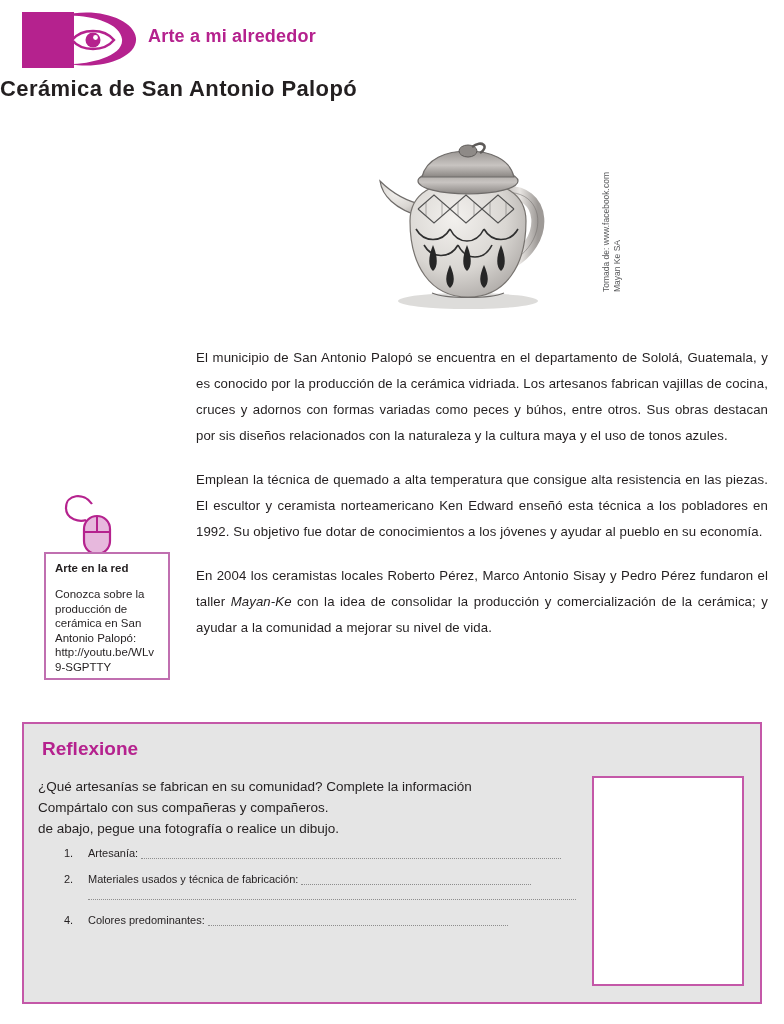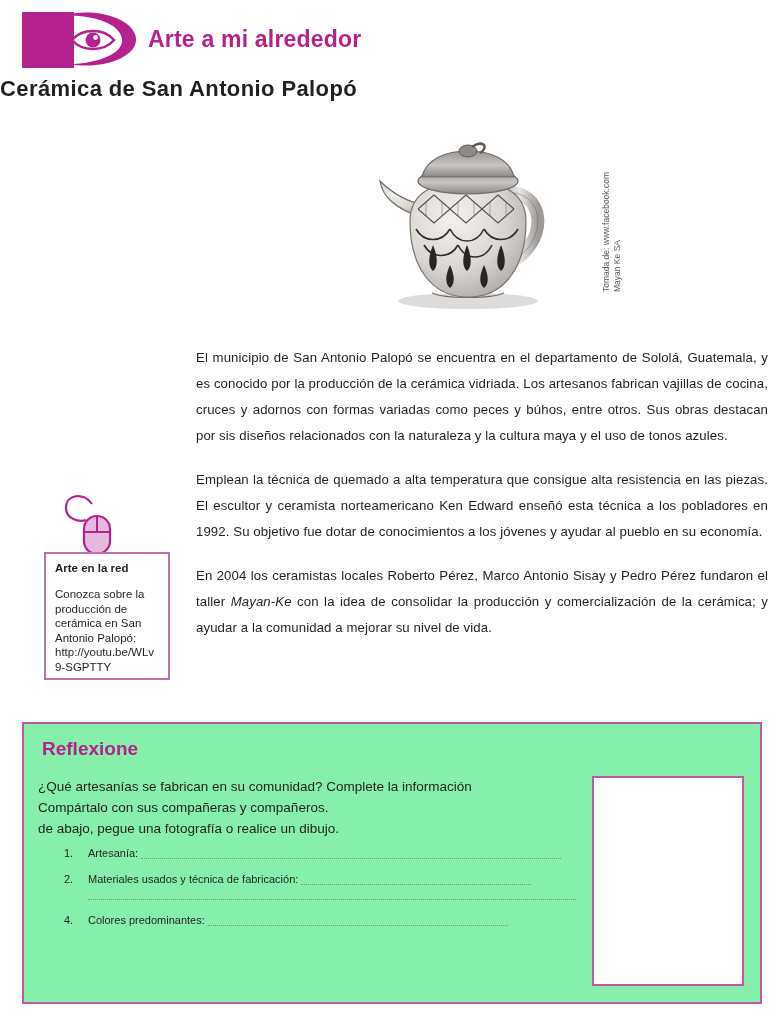--- a/index.html
+++ b/index.html
@@ -43,7 +43,7 @@
     position: absolute;
     left: 148px;
     top: 16px;
-    font-size: 23px;
+    font-size: 18px;
     font-weight: bold;
     color: #b5228e;
     letter-spacing: 0.2px;

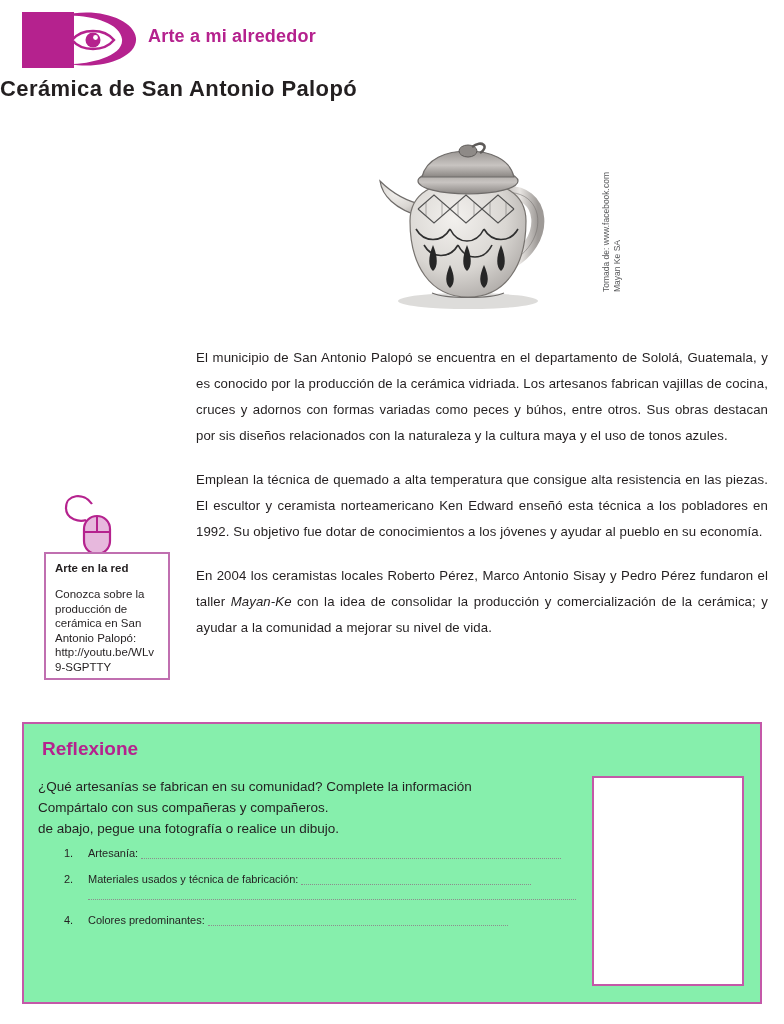--- a/index.html
+++ b/index.html
@@ -149,7 +149,7 @@
     height: 282px;
     border: 2px solid #c458a8;
     box-sizing: border-box;
-    background: #86efac;
+    background: #e5e5e5;
   }
   .reflex-title {
     position: absolute;

